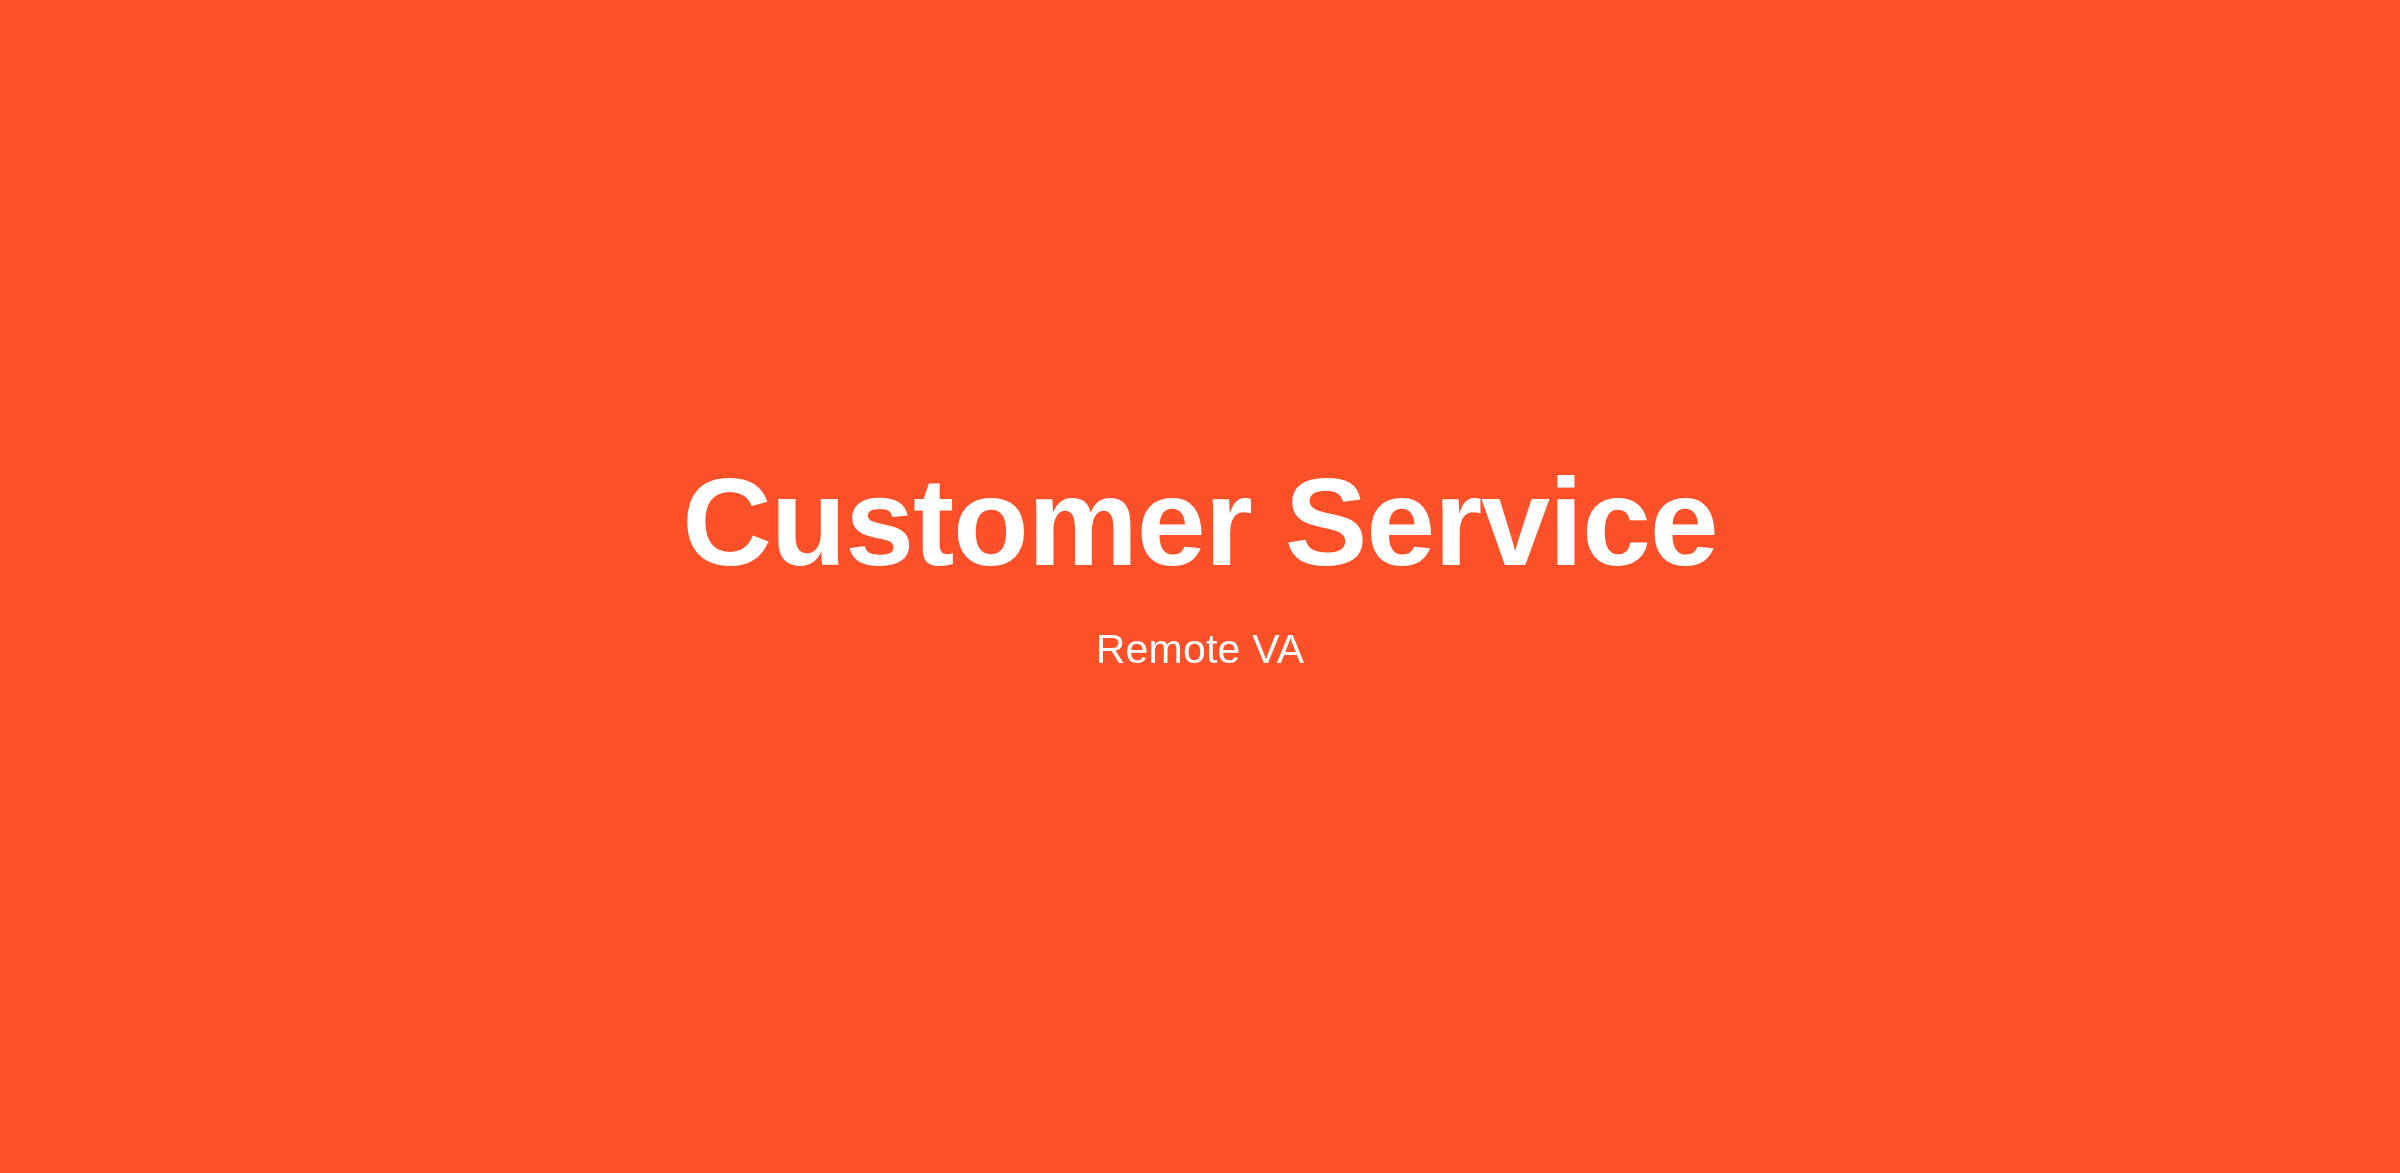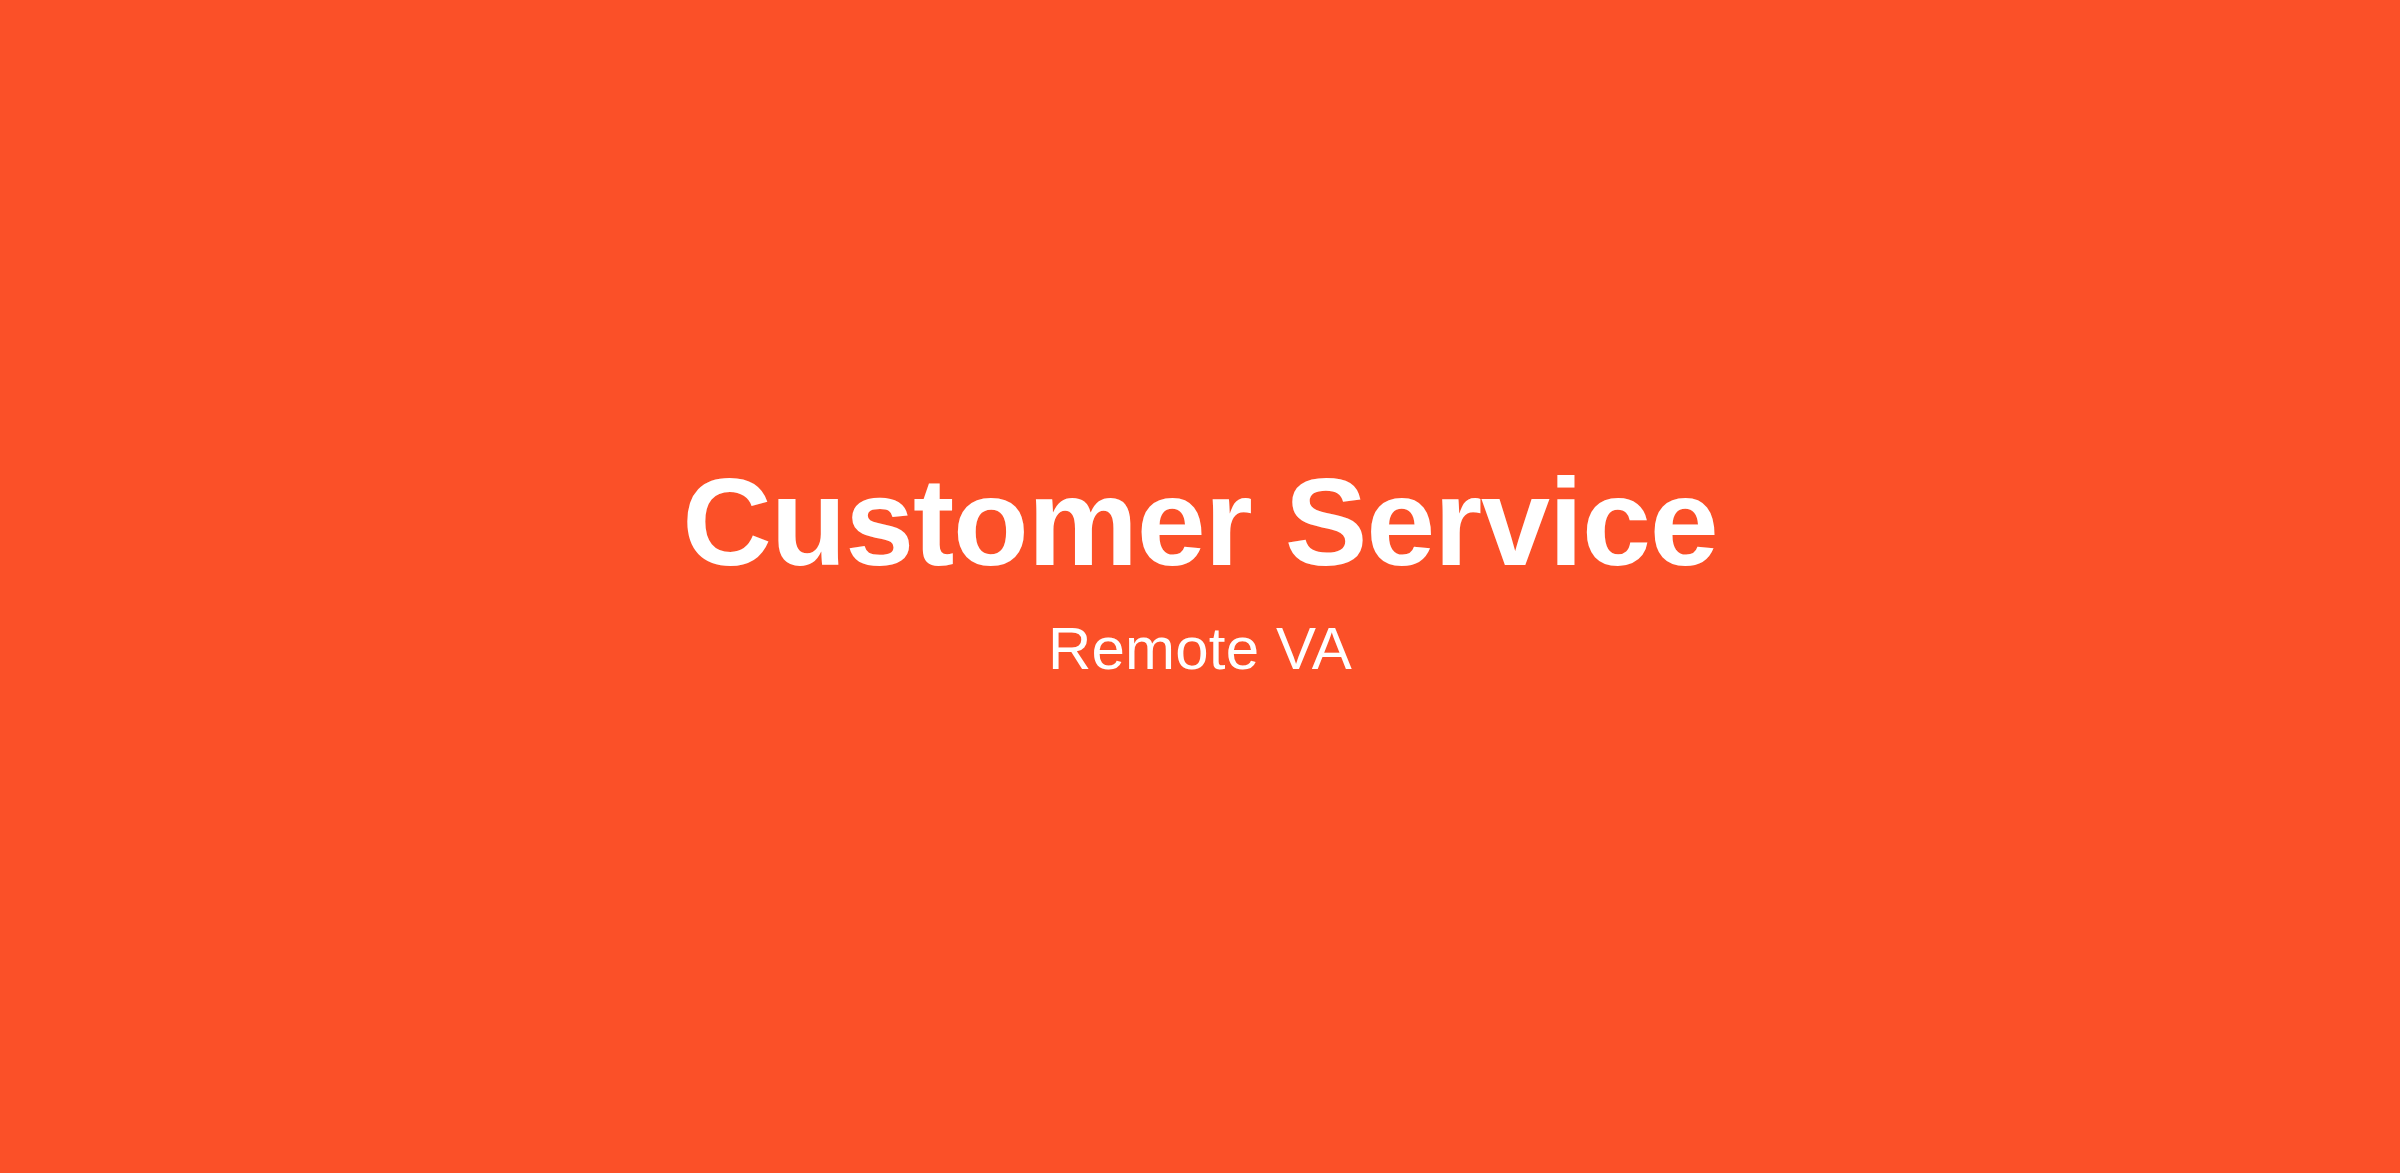--- a/index.html
+++ b/index.html
@@ -60,7 +60,7 @@
     color: #FFFFFF;
     font-family: "Liberation Sans", sans-serif;
     font-weight: 400;
-    font-size: 60px;
+    font-size: 41px;
     line-height: 72px;
     letter-spacing: 0.2px;
     text-align: center;

